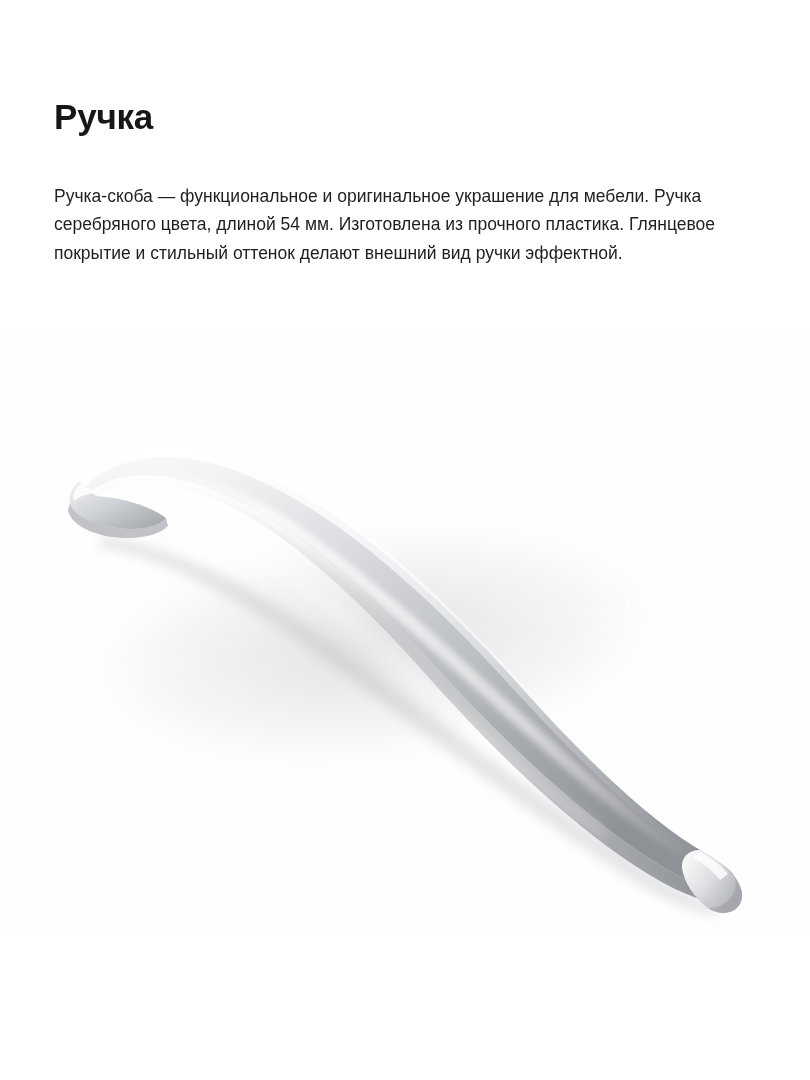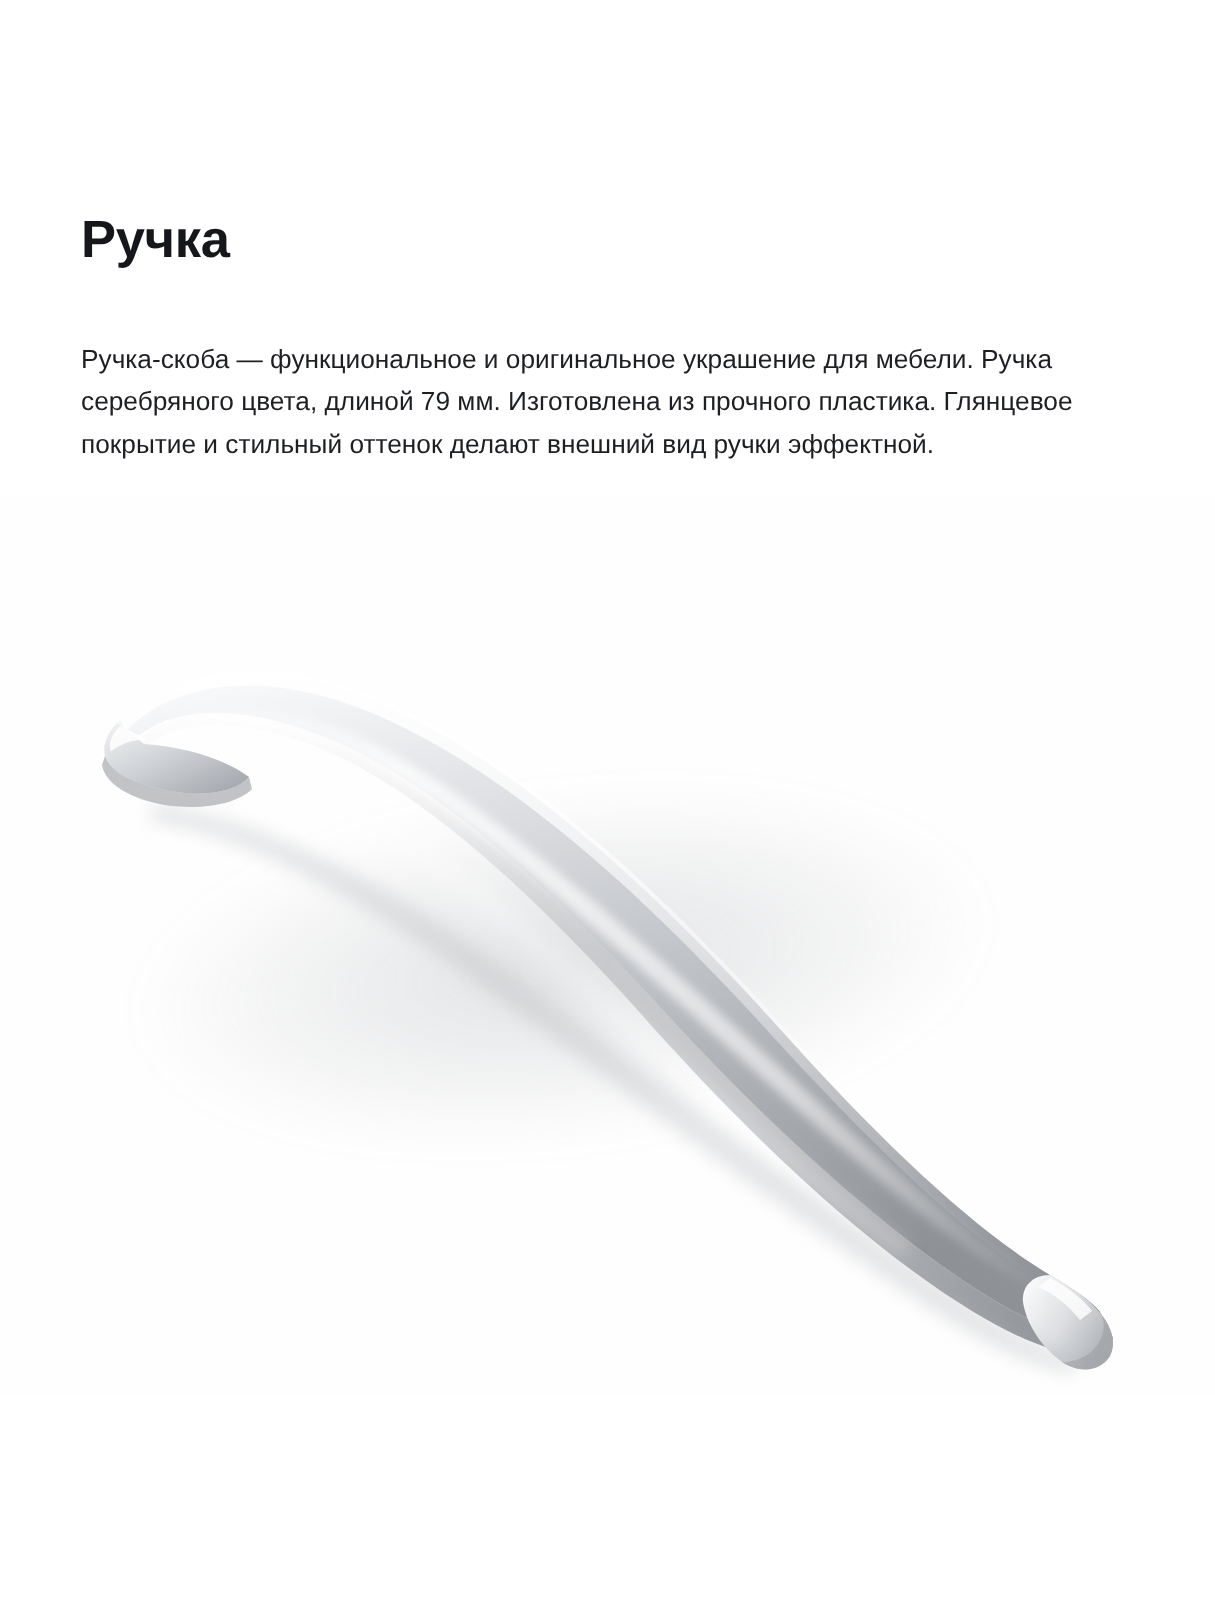--- a/index.html
+++ b/index.html
@@ -25,7 +25,6 @@
     left: 54px;
     top: 96px;
     width: 700px;
-    margin-top: 43px;
   }
   .product-title {
     font-size: 35px;

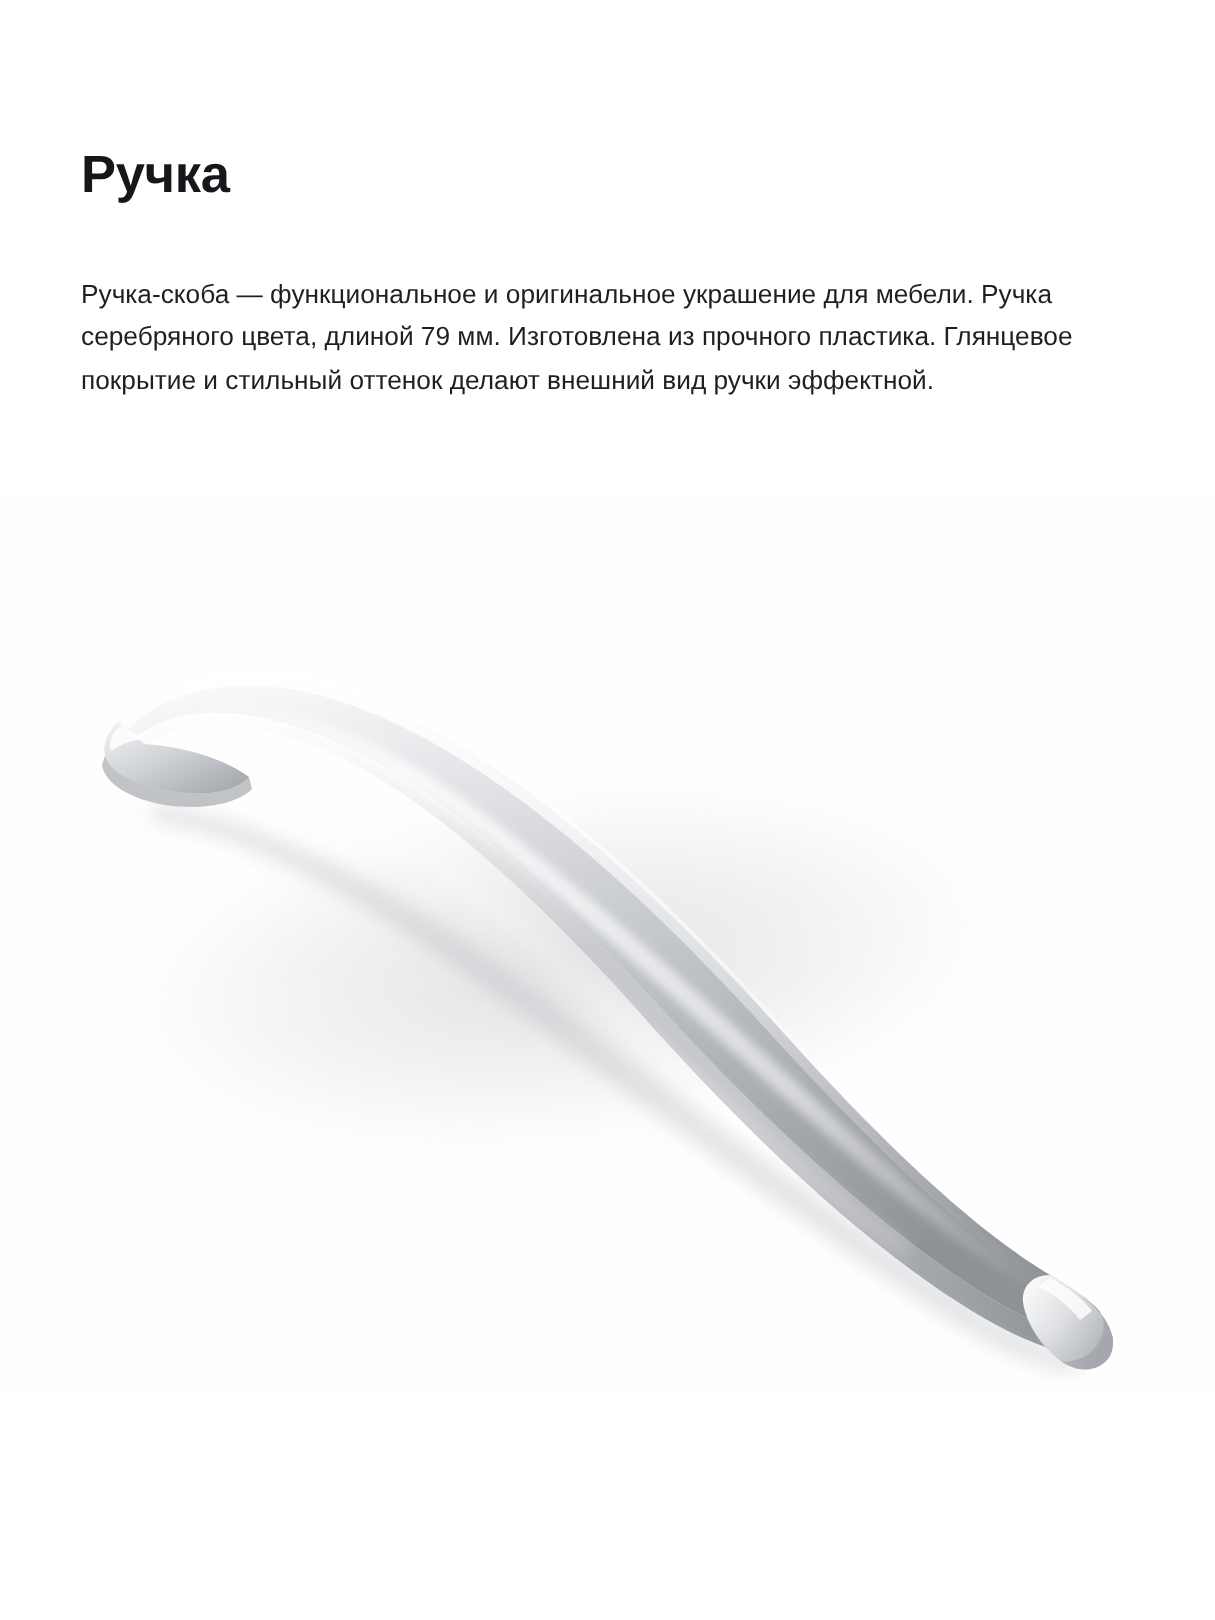--- a/index.html
+++ b/index.html
@@ -86,7 +86,7 @@
 
   <div class="content">
     <h1 class="product-title">Ручка</h1>
-    <p class="product-description">Ручка-скоба — функциональное и оригинальное украшение для мебели. Ручка серебряного цвета, длиной 79 мм. Изготовлена из прочного пластика. Глянцевое покрытие и стильный оттенок делают внешний вид ручки эффектной.</p>
+    <p class="product-description">Ручка-скоба — функциональное и оригинальное украшение для мебели. Ручка серебряного цвета, длиной 54 мм. Изготовлена из прочного пластика. Глянцевое покрытие и стильный оттенок делают внешний вид ручки эффектной.</p>
   </div>
 
   <div class="photo-area">

